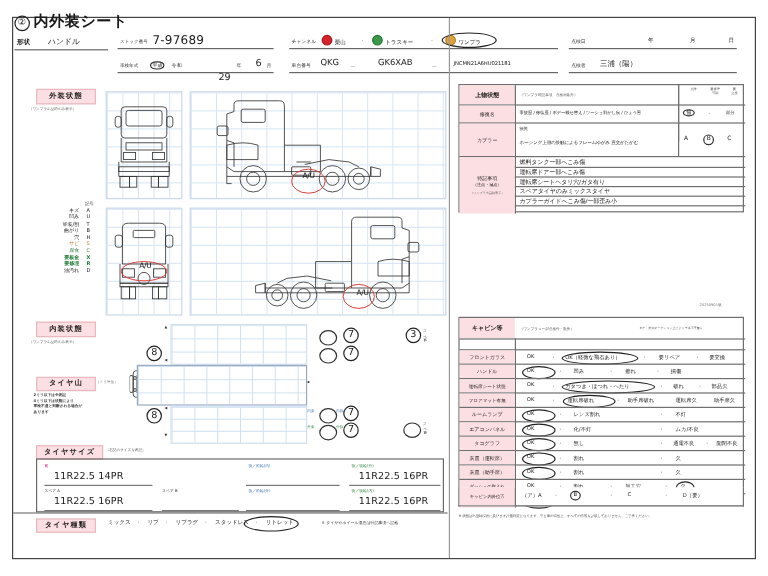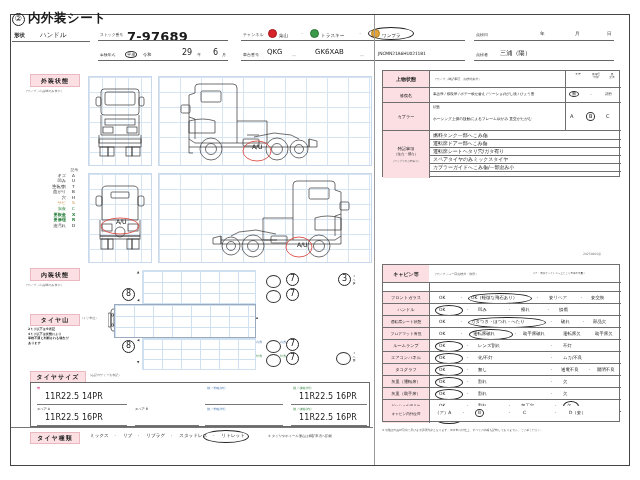--- a/index.html
+++ b/index.html
@@ -22,7 +22,7 @@
   .katarule{position:absolute;left:12px;top:41px;width:78px;border-bottom:1px solid #666;}
 
   .f-stock-l{position:absolute;left:100px;top:32px;font-size:3.8px;color:#333;}
-  .f-stock-v{position:absolute;left:127px;top:29px;font-size:13px;letter-spacing:0.2px;font-weight:bold;}
+  .f-stock-v{position:absolute;left:127px;top:29px;font-size:10px;letter-spacing:0.2px;}
   .f-stock-r{position:absolute;left:98px;top:40px;width:130px;border-bottom:1px solid #666;}
 
   .f-year-l{position:absolute;left:100px;top:52px;font-size:3.8px;color:#333;}

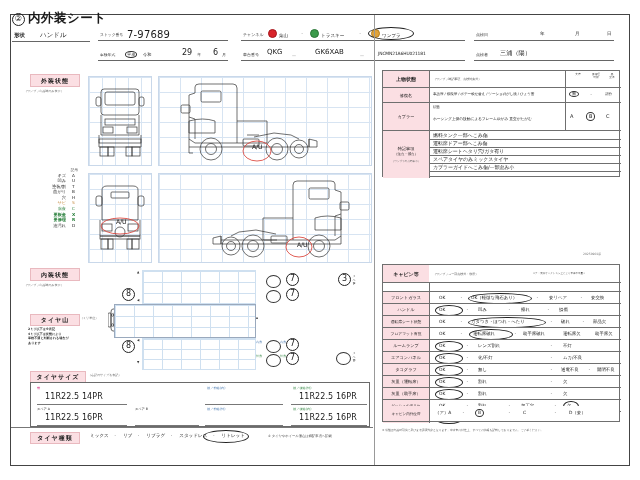--- a/index.html
+++ b/index.html
@@ -29,7 +29,7 @@
   .f-year-h{position:absolute;left:125px;top:51px;font-size:4.2px;}
   .f-year-h .c{display:inline-block;border:1px solid #333;border-radius:45%;padding:0 1px;}
   .f-year-r{position:absolute;left:143px;top:52px;font-size:4.2px;}
-  .f-year-n{position:absolute;left:182px;top:48px;font-size:8px;}
+  .f-year-n{position:absolute;left:182px;top:60px;font-size:8px;}
   .f-year-nu{position:absolute;left:197px;top:52px;font-size:4px;}
   .f-mon-n{position:absolute;left:213px;top:48px;font-size:8px;}
   .f-mon-u{position:absolute;left:222px;top:52px;font-size:4px;}

